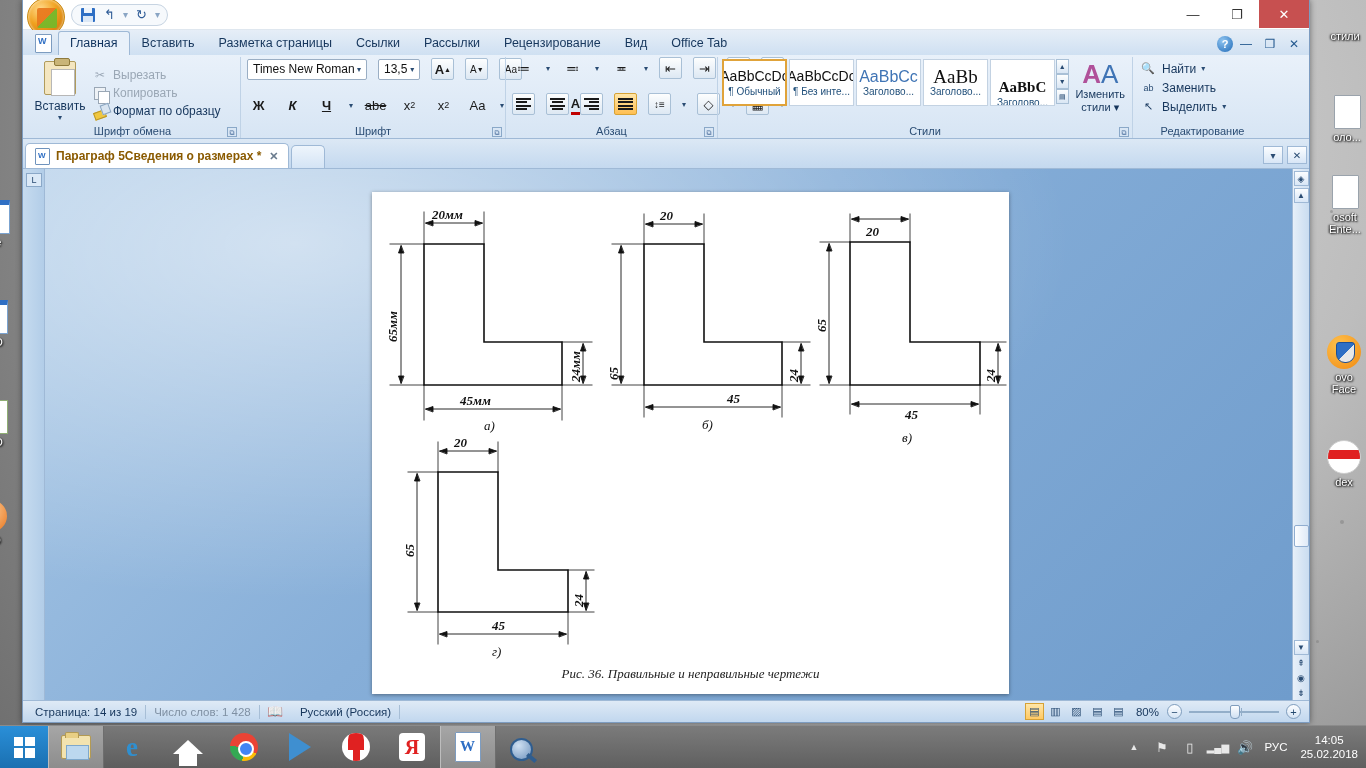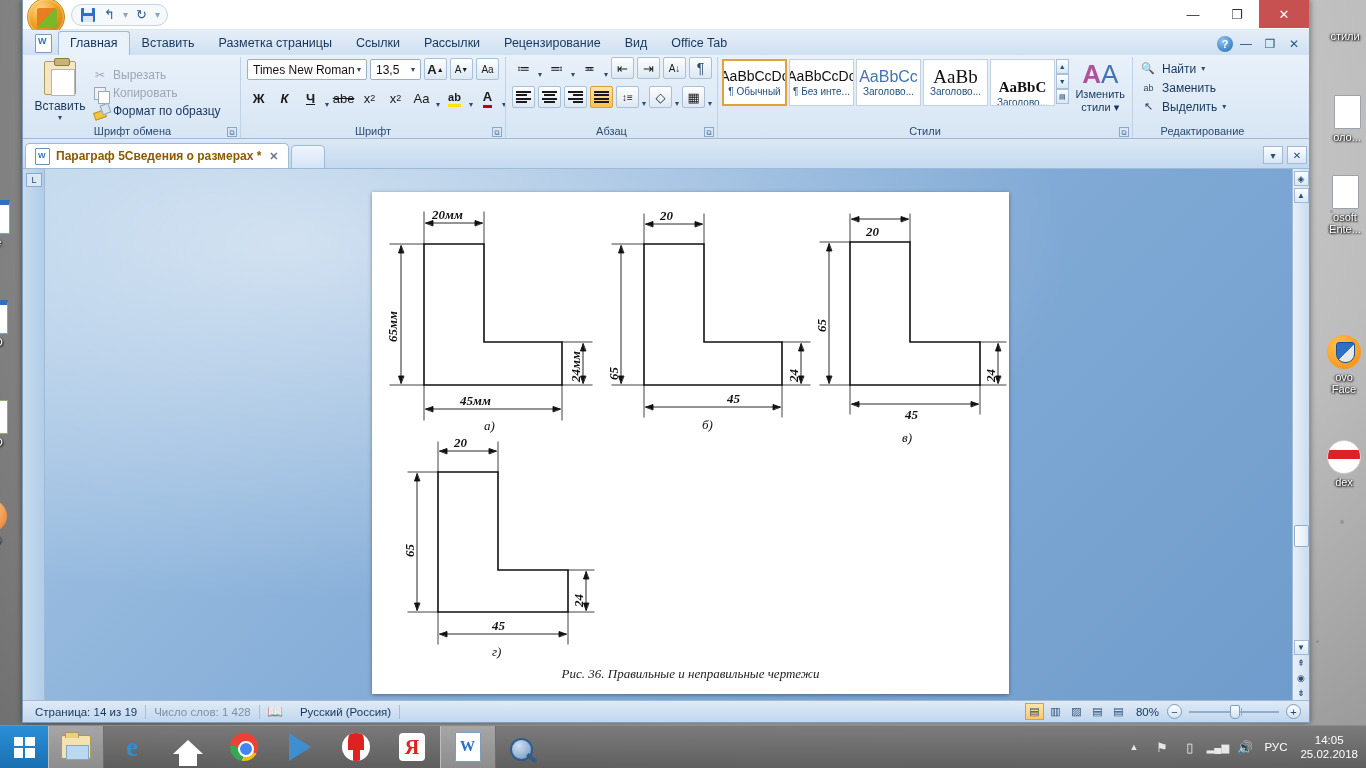--- a/index.html
+++ b/index.html
@@ -187,7 +187,7 @@
 
   
   .font-grp { flex-direction:column; display:flex; padding-left:6px; padding-right:6px; }
-  .frow { display:flex; align-items:flex-end; gap:3px; margin-bottom:7px; }
+  .frow { display:flex; align-items:center; gap:11px; margin-bottom:14px; }
   .combo {
     height:21px; background:#fff; border:1px solid #9aaec4; border-radius:2px;
     display:flex; align-items:center; padding:0 2px 0 5px; font-size:12px; color:#111;

